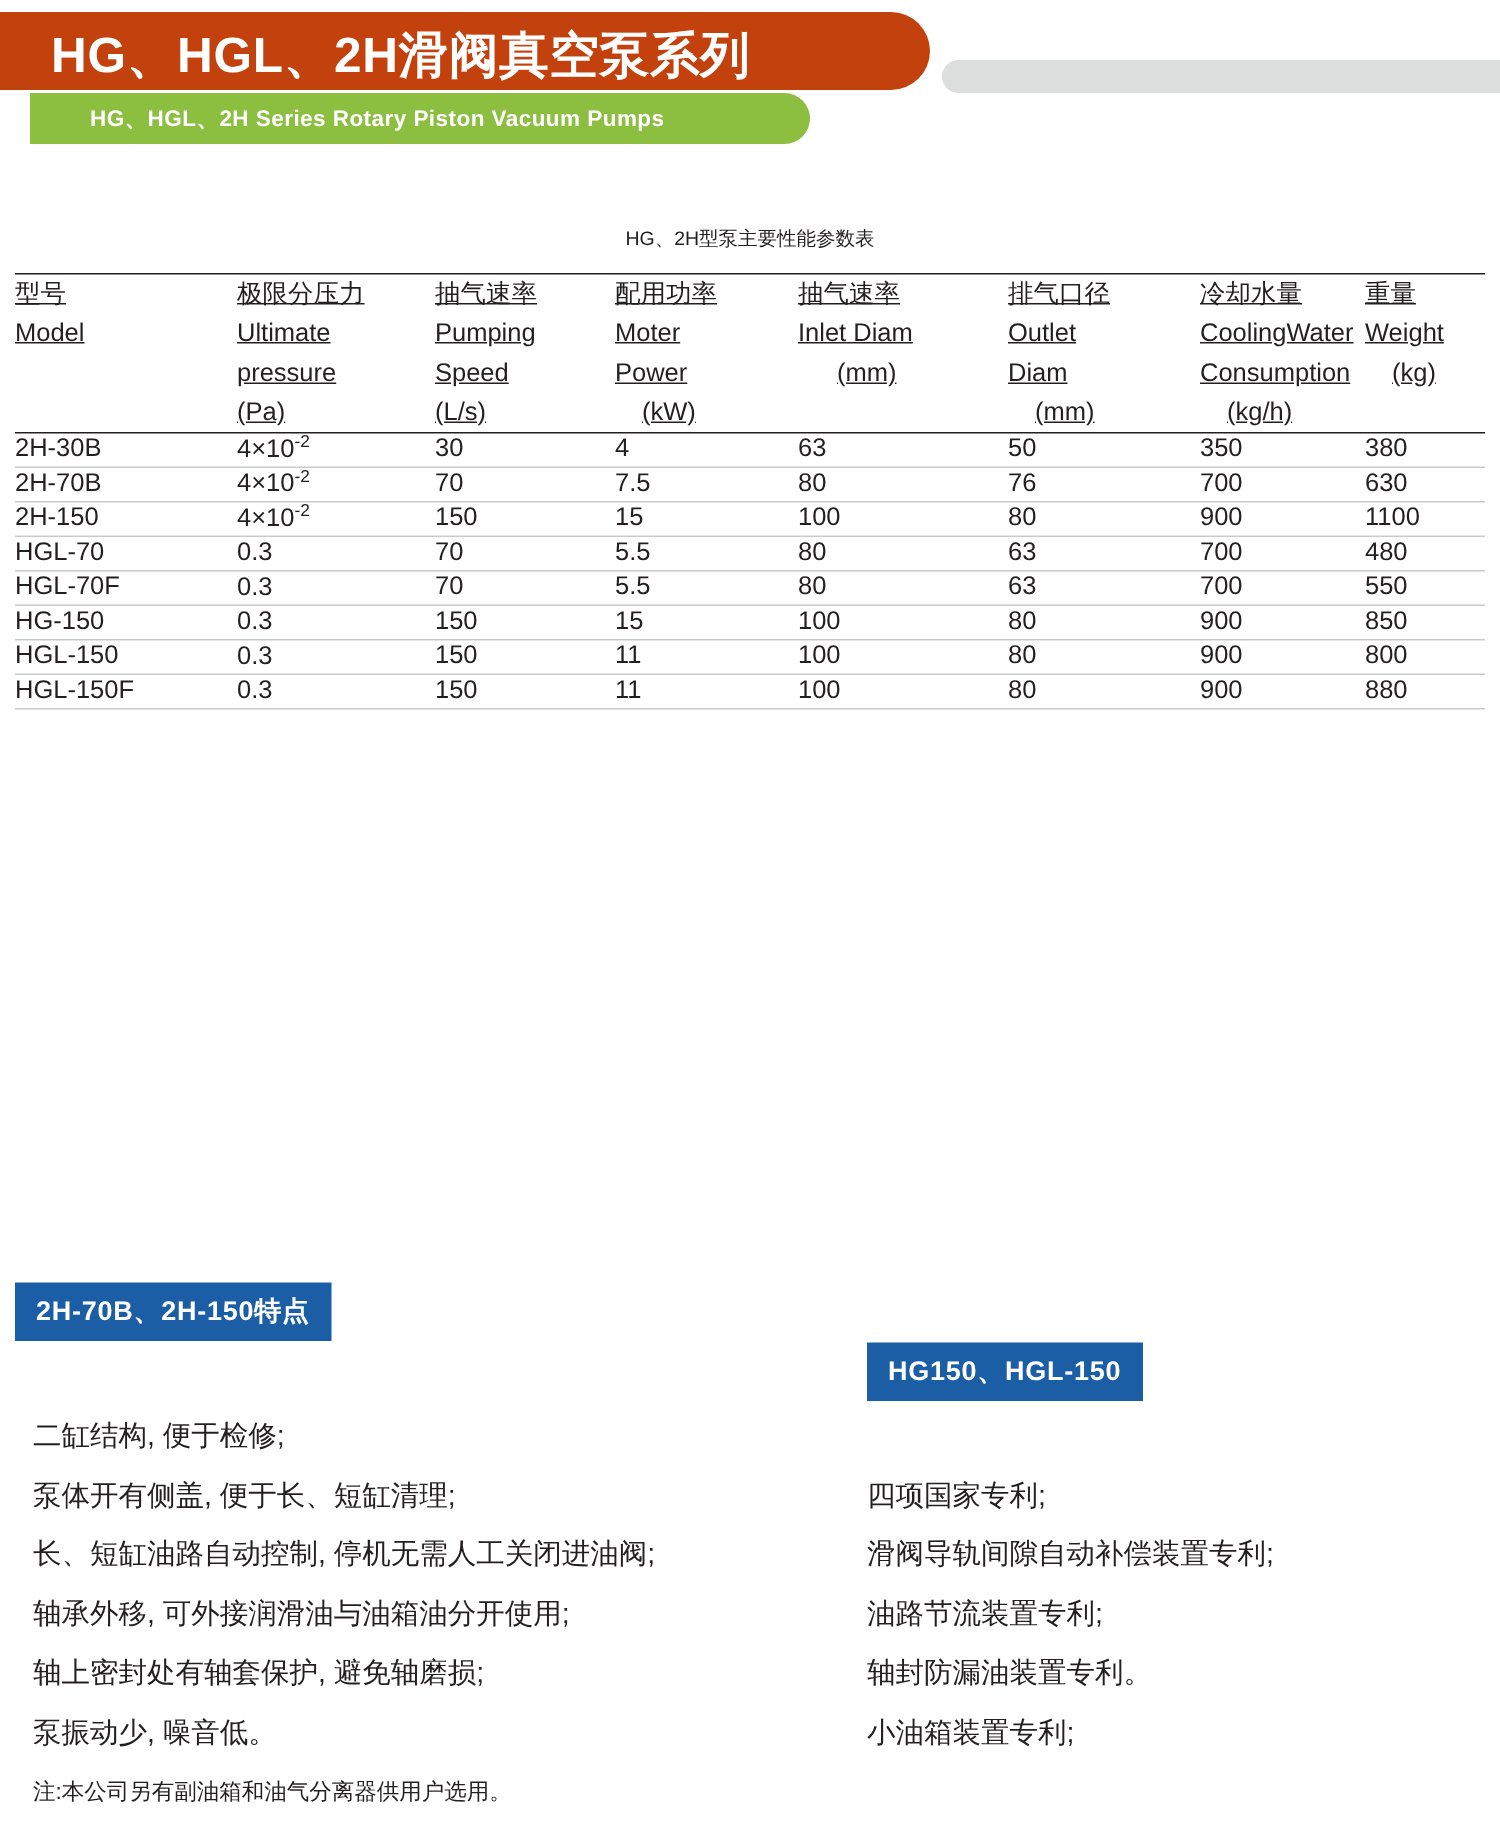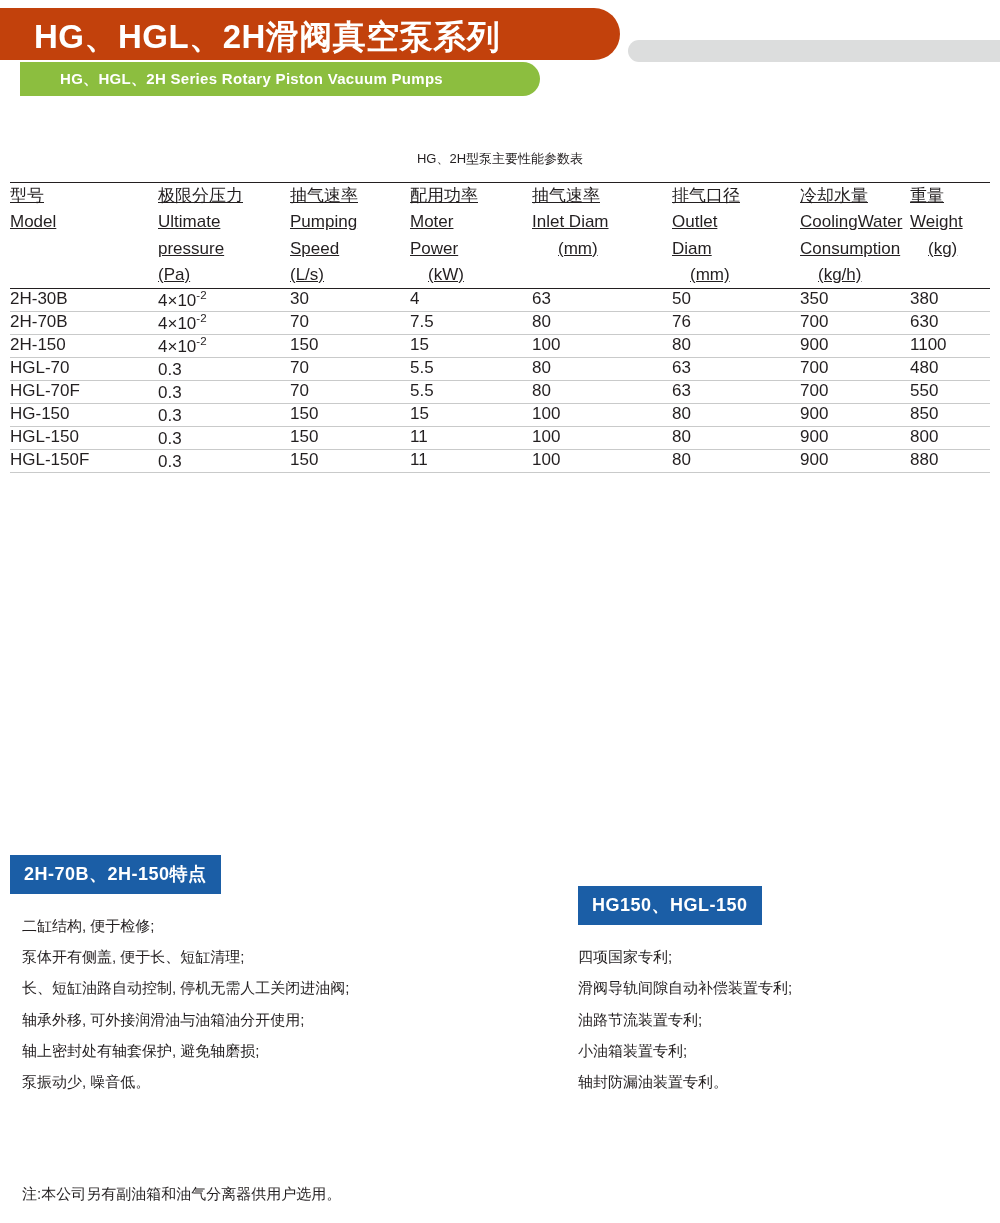--- a/index.html
+++ b/index.html
@@ -170,8 +170,8 @@
     letter-spacing: 0.5px;
   }
   .feat-list {
-    margin-top: 16px;
-    font-size: 15px;
+    margin-top: 44px;
+    font-size: 19px;
     line-height: 2.08;
     color: #231f20;
   }

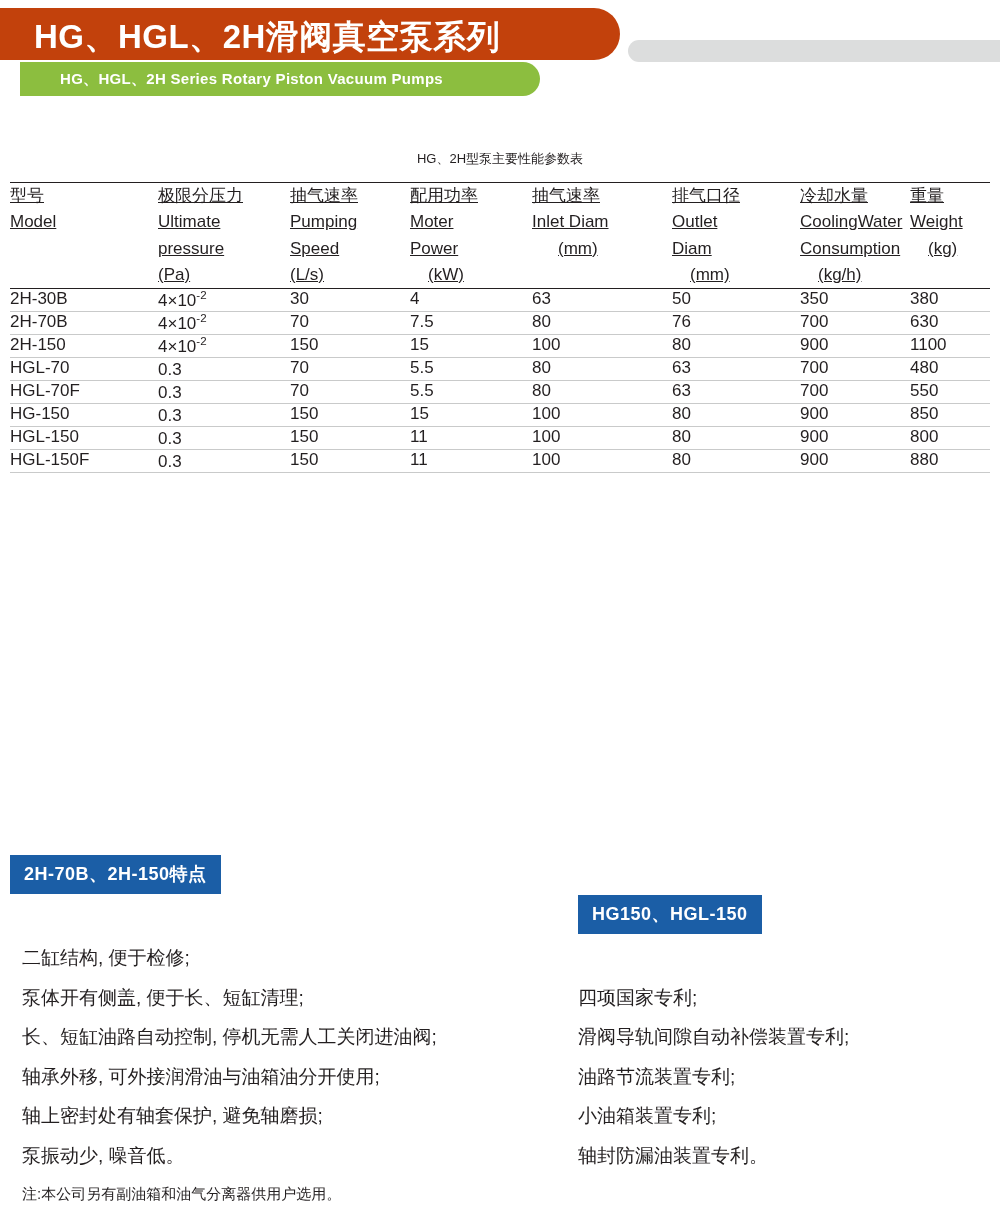--- a/index.html
+++ b/index.html
@@ -376,8 +376,8 @@
       <div class="li">四项国家专利;</div>
       <div class="li">滑阀导轨间隙自动补偿装置专利;</div>
       <div class="li">油路节流装置专利;</div>
+      <div class="li">轴封防漏油装置专利。</div>
       <div class="li">小油箱装置专利;</div>
-      <div class="li">轴封防漏油装置专利。</div>
     </div>
   </div>
 </div>

